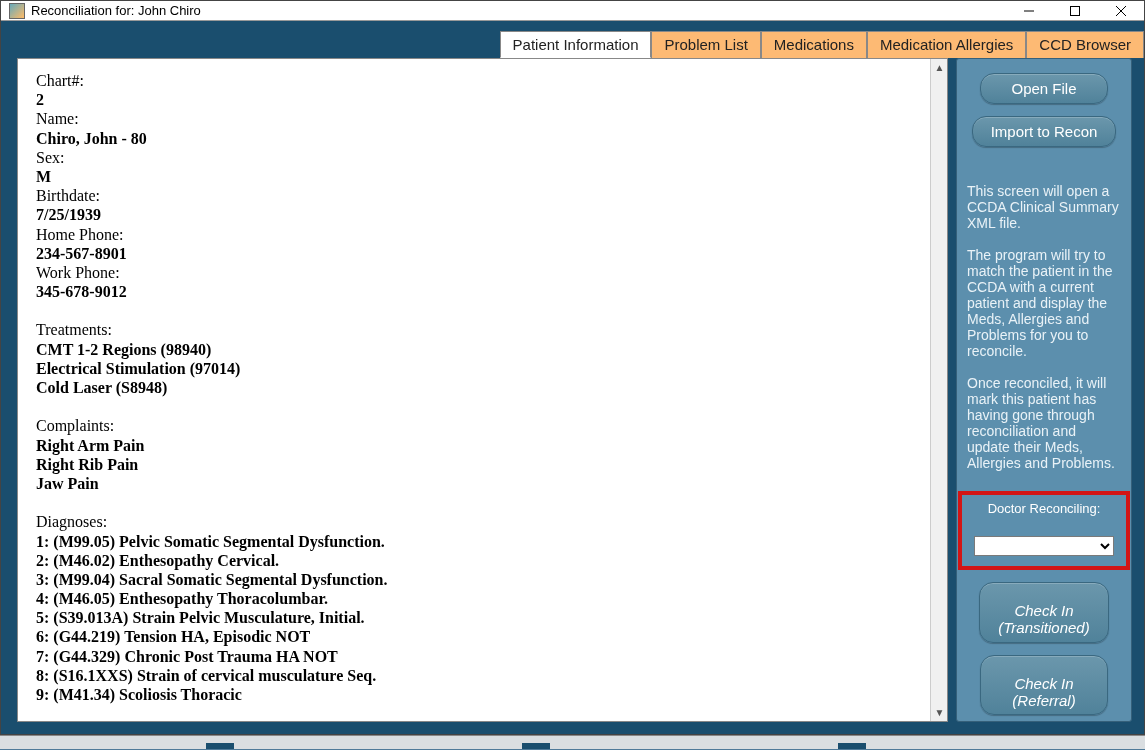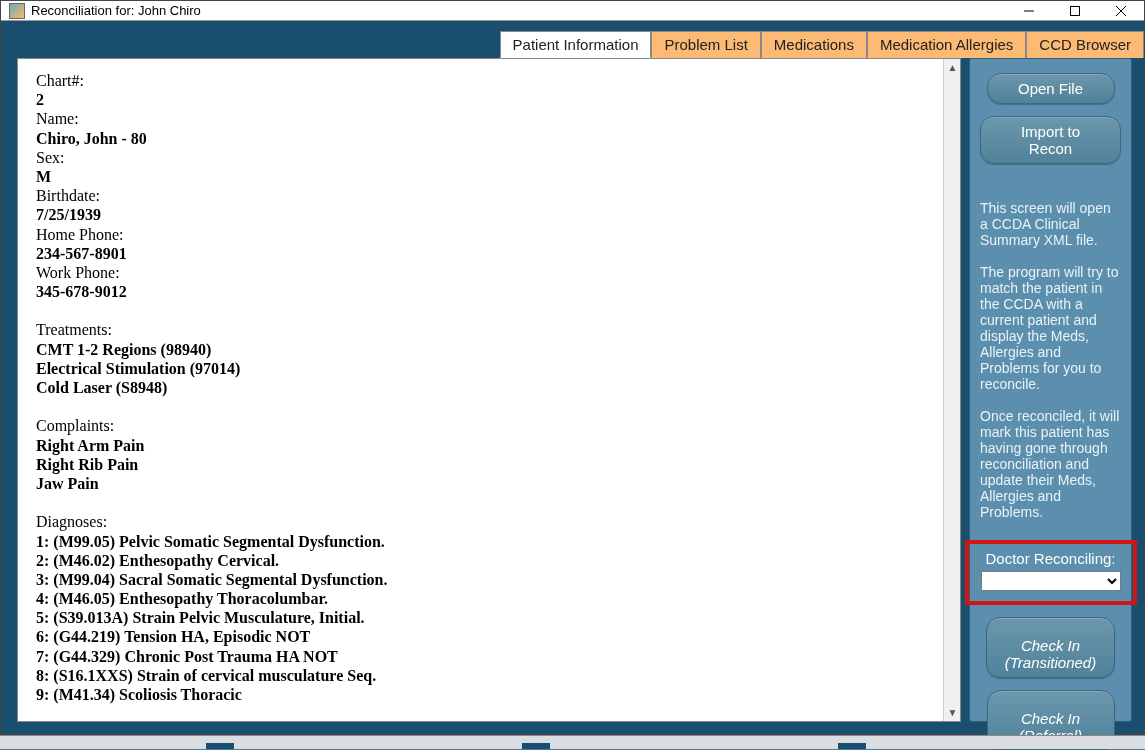--- a/index.html
+++ b/index.html
@@ -111,7 +111,7 @@
   .scroll-arrow.top{position:absolute;top:0;}
   .scroll-arrow.bottom{position:absolute;bottom:0;}
   .side-panel {
-    width: 163px;
+    width: 176px;
     background:#5c8fad;
     border:1px solid #35607a;
     border-radius:3px;

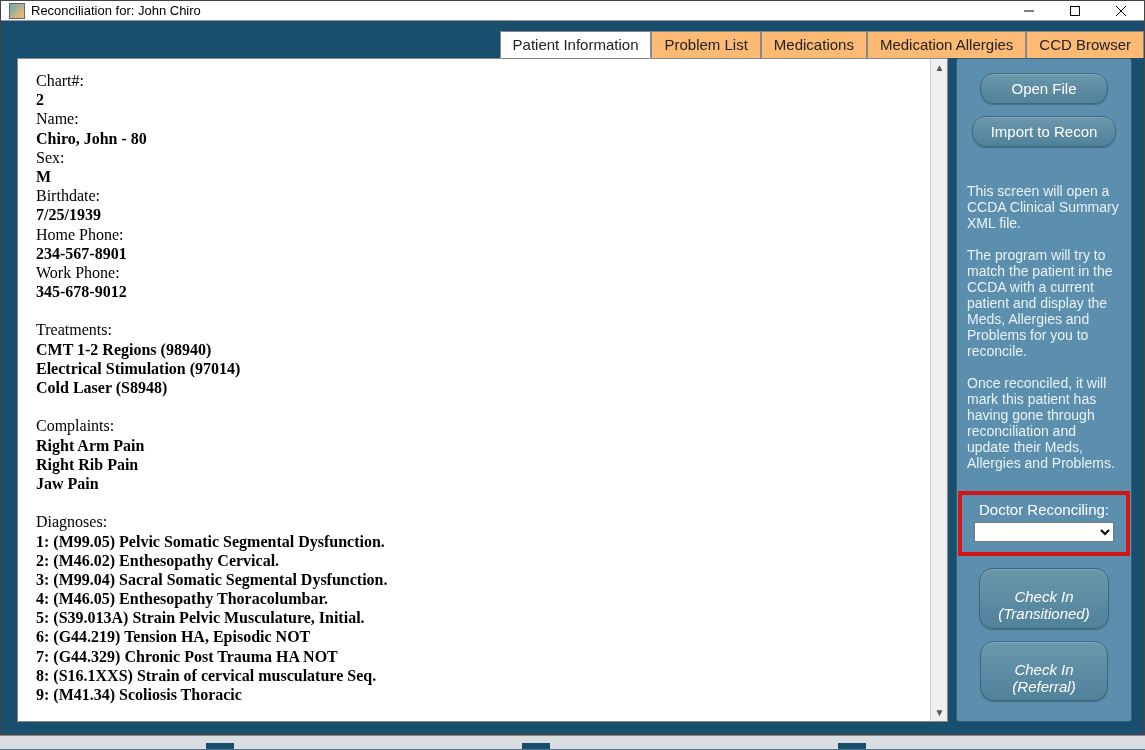--- a/index.html
+++ b/index.html
@@ -147,7 +147,7 @@
   }
   .reconcile-box label {
     display:block;
-    font-size:15px; color:#fff; margin-bottom:4px;
+    font-size:13px; color:#fff; margin-bottom:20px;
   }
   .reconcile-box select {
     width: 140px; height:20px; font-size:13px; background:#fff; border:1px solid #7a7a7a;

